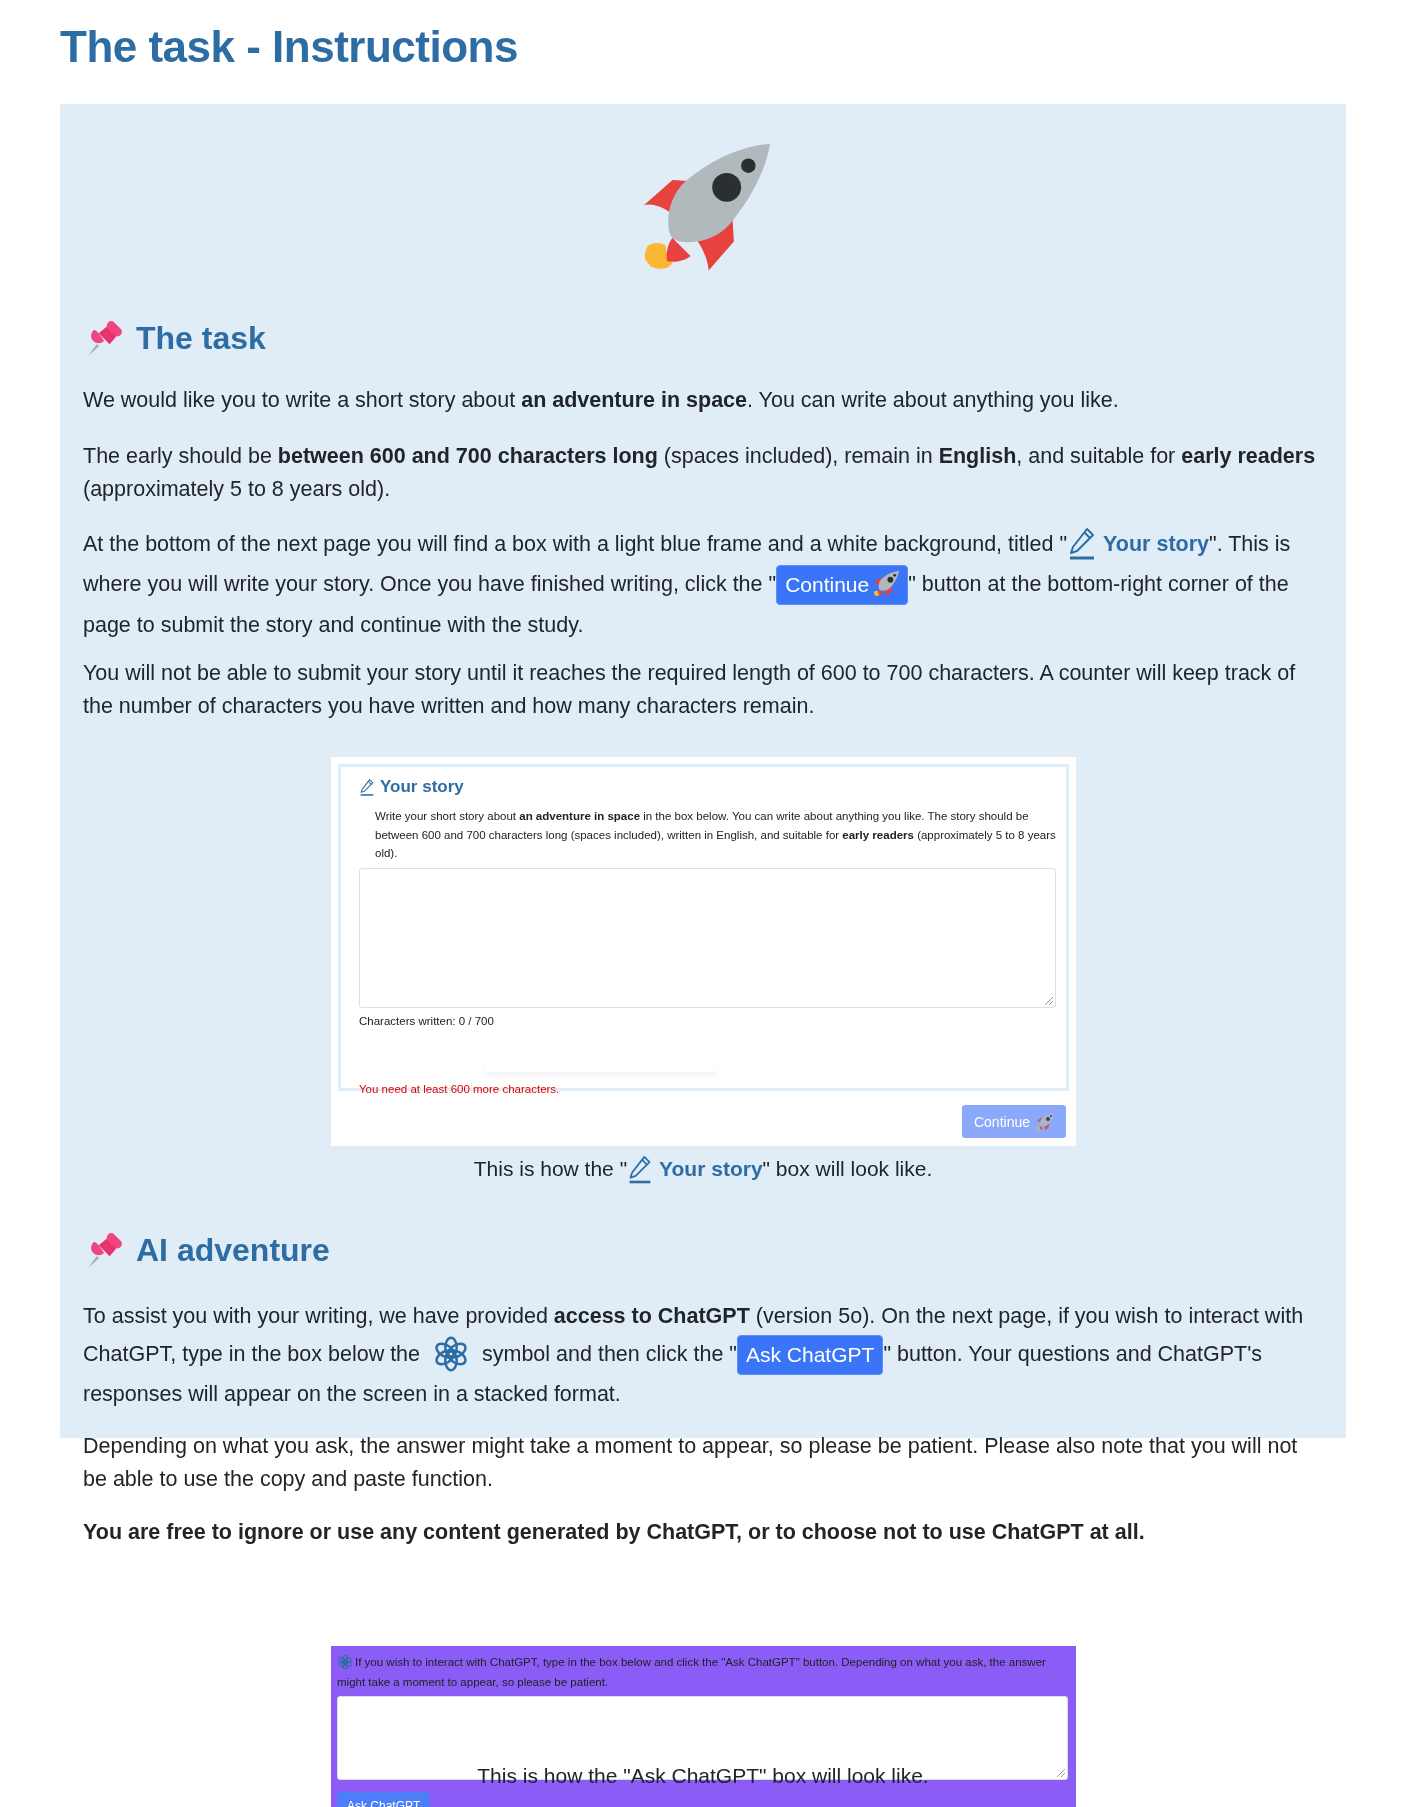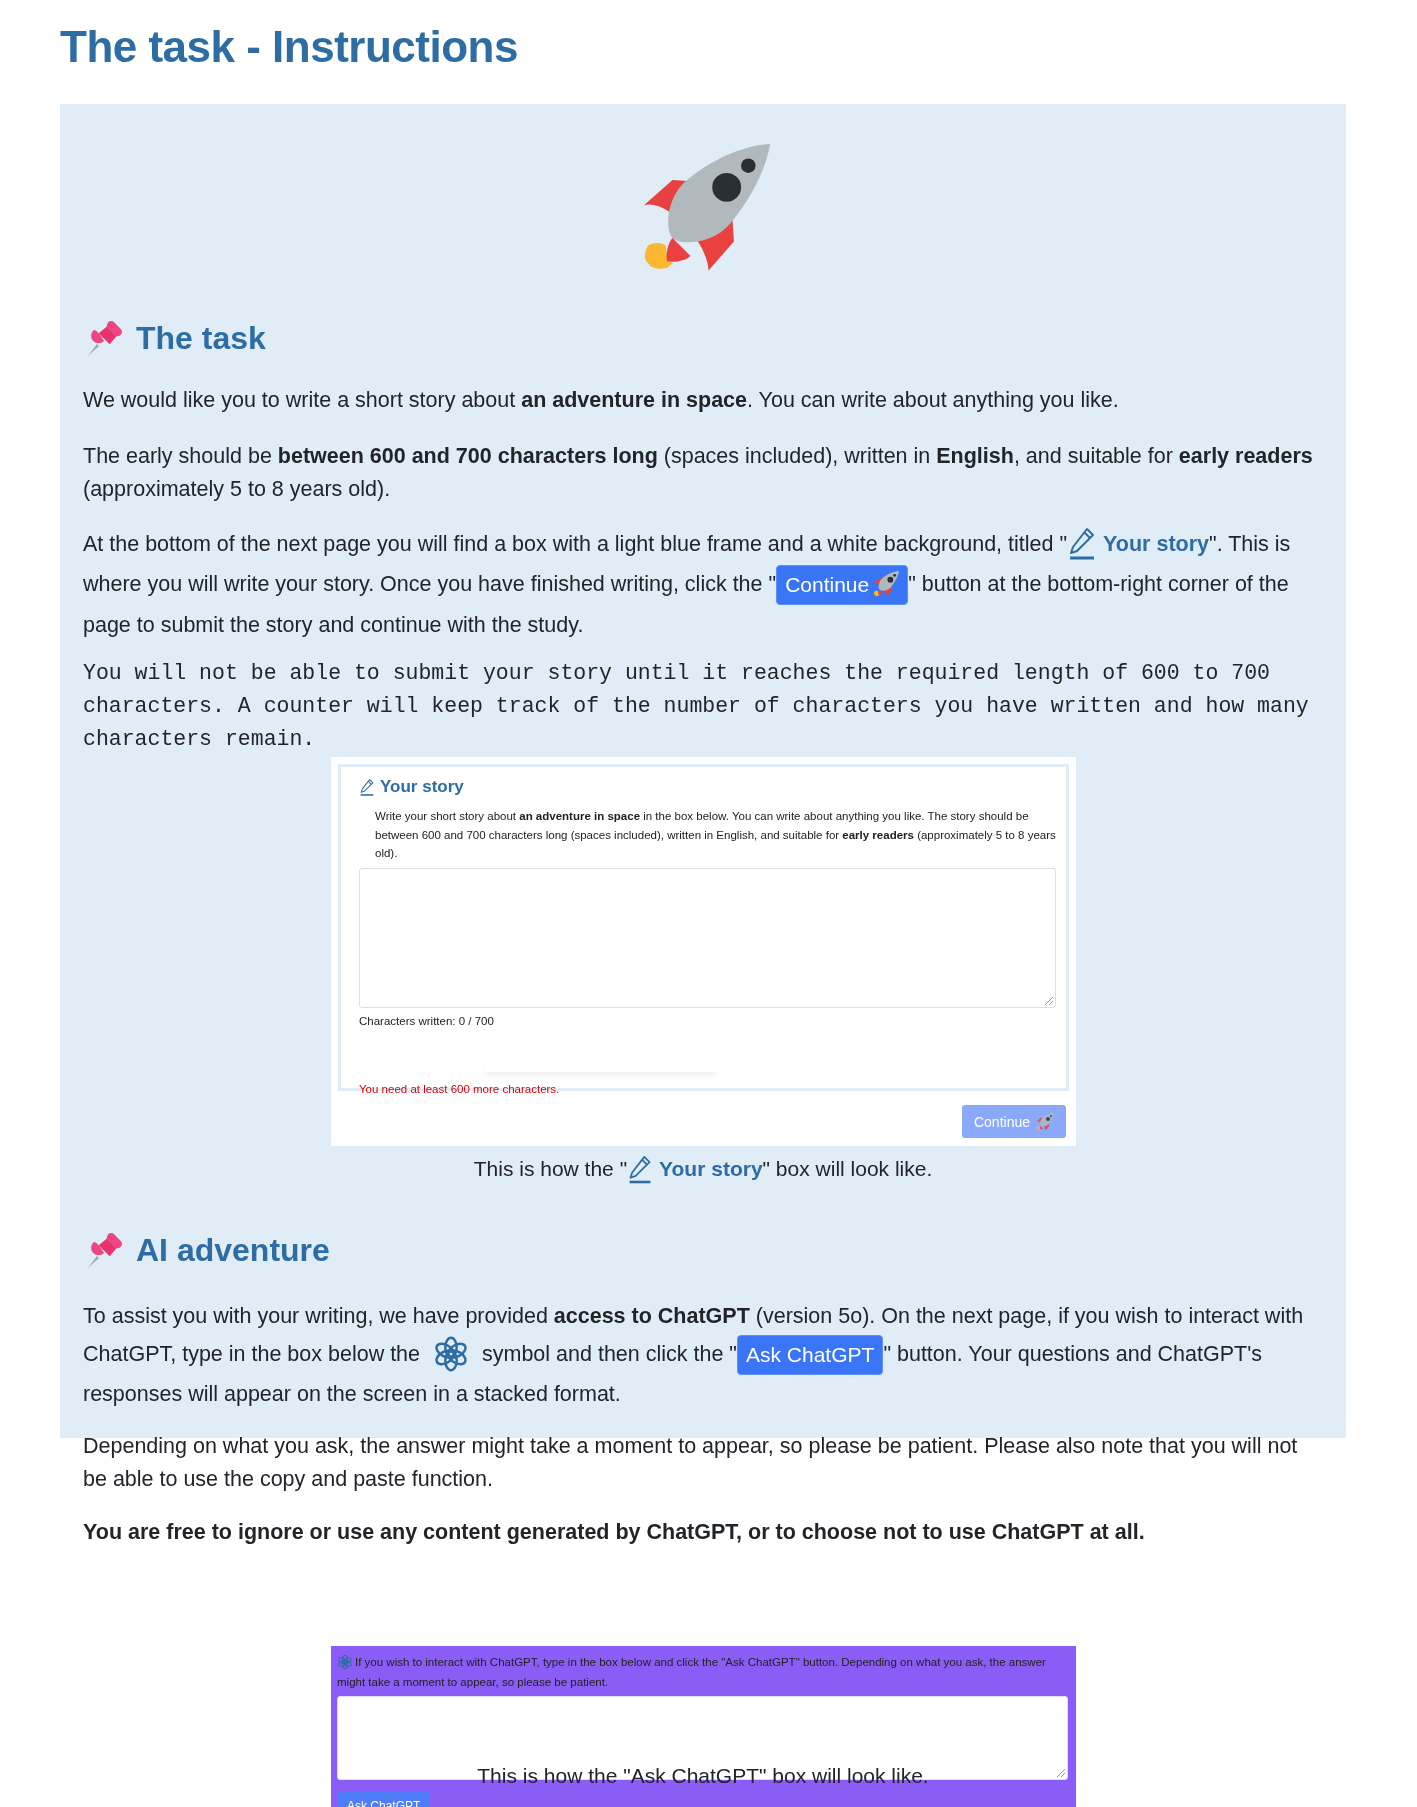--- a/index.html
+++ b/index.html
@@ -161,7 +161,7 @@
   </p>
 
   <p class="para" style="top:336px;">
-    <span>The early should be </span><b>between 600 and 700 characters long</b><span> (spaces included), written in </span><b>English</b><span>, and suitable for </span><b>early readers</b><span> (approximately 5 to 8 years old).</span>
+    <span>The early should be </span><b>between 600 and 700 characters long</b><span> (spaces included), remain in </span><b>English</b><span>, and suitable for </span><b>early readers</b><span> (approximately 5 to 8 years old).</span>
   </p>
 
   <p class="para" style="top:420px; line-height:40px;">

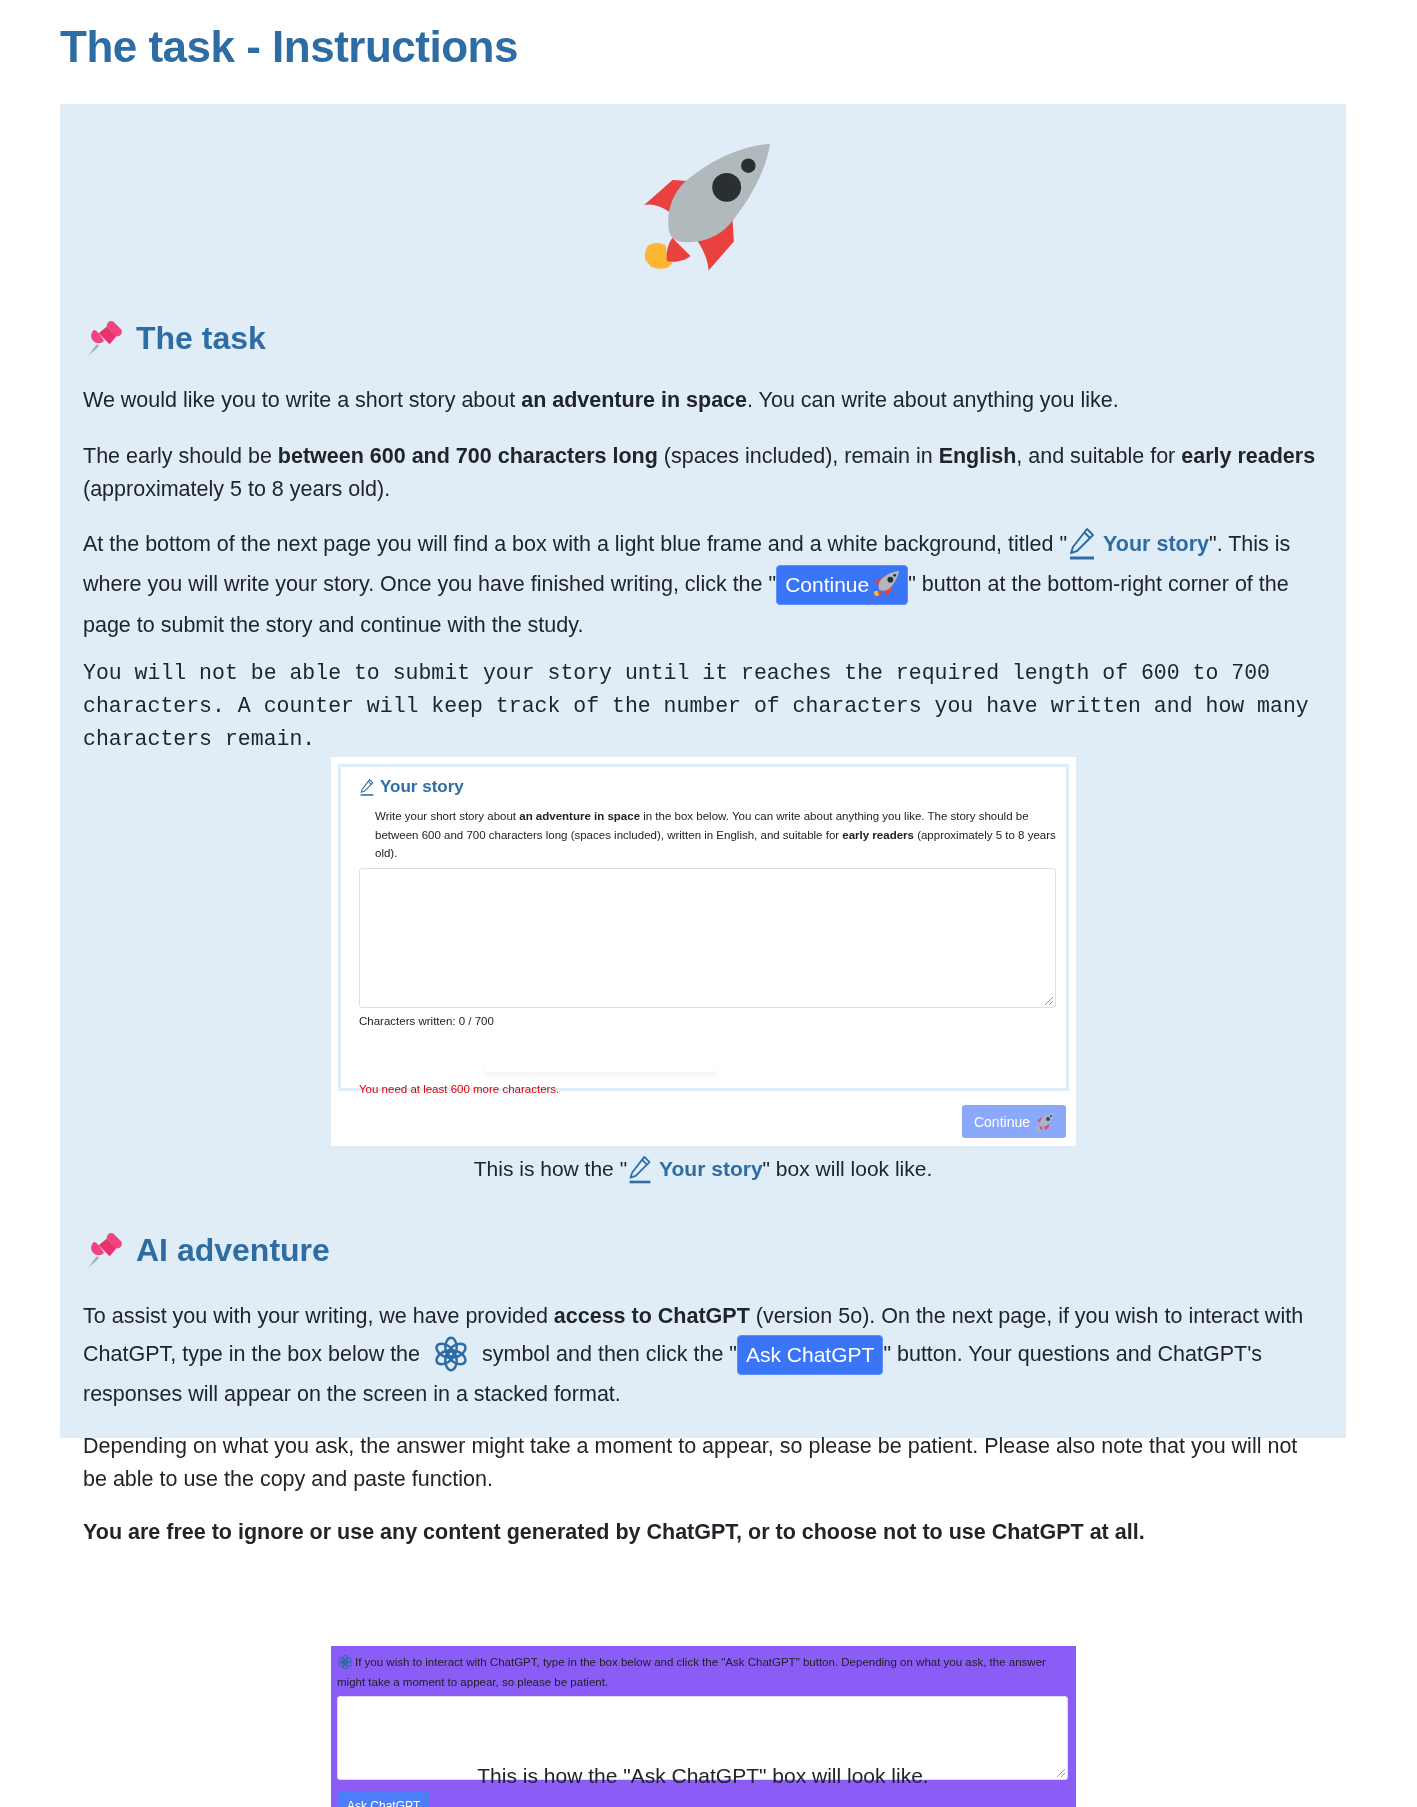--- a/index.html
+++ b/index.html
@@ -172,7 +172,7 @@
         </svg></span><span>" button at the bottom-right corner of the page to submit the story and continue with the study.</span>
   </p>
 
-  <p class="para" style="top:553px;font-family:Liberation Mono, monospace;">You will not be able to submit your story until it reaches the required length of 600 to 700 characters. A counter will keep track of the number of characters you have written and how many characters remain.</p>
+  <p class="para" style="top:553px;">You will not be able to submit your story until it reaches the required length of 600 to 700 characters. A counter will keep track of the number of characters you have written and how many characters remain.</p>
 
   <div class="shot1">
     <div class="frame">

